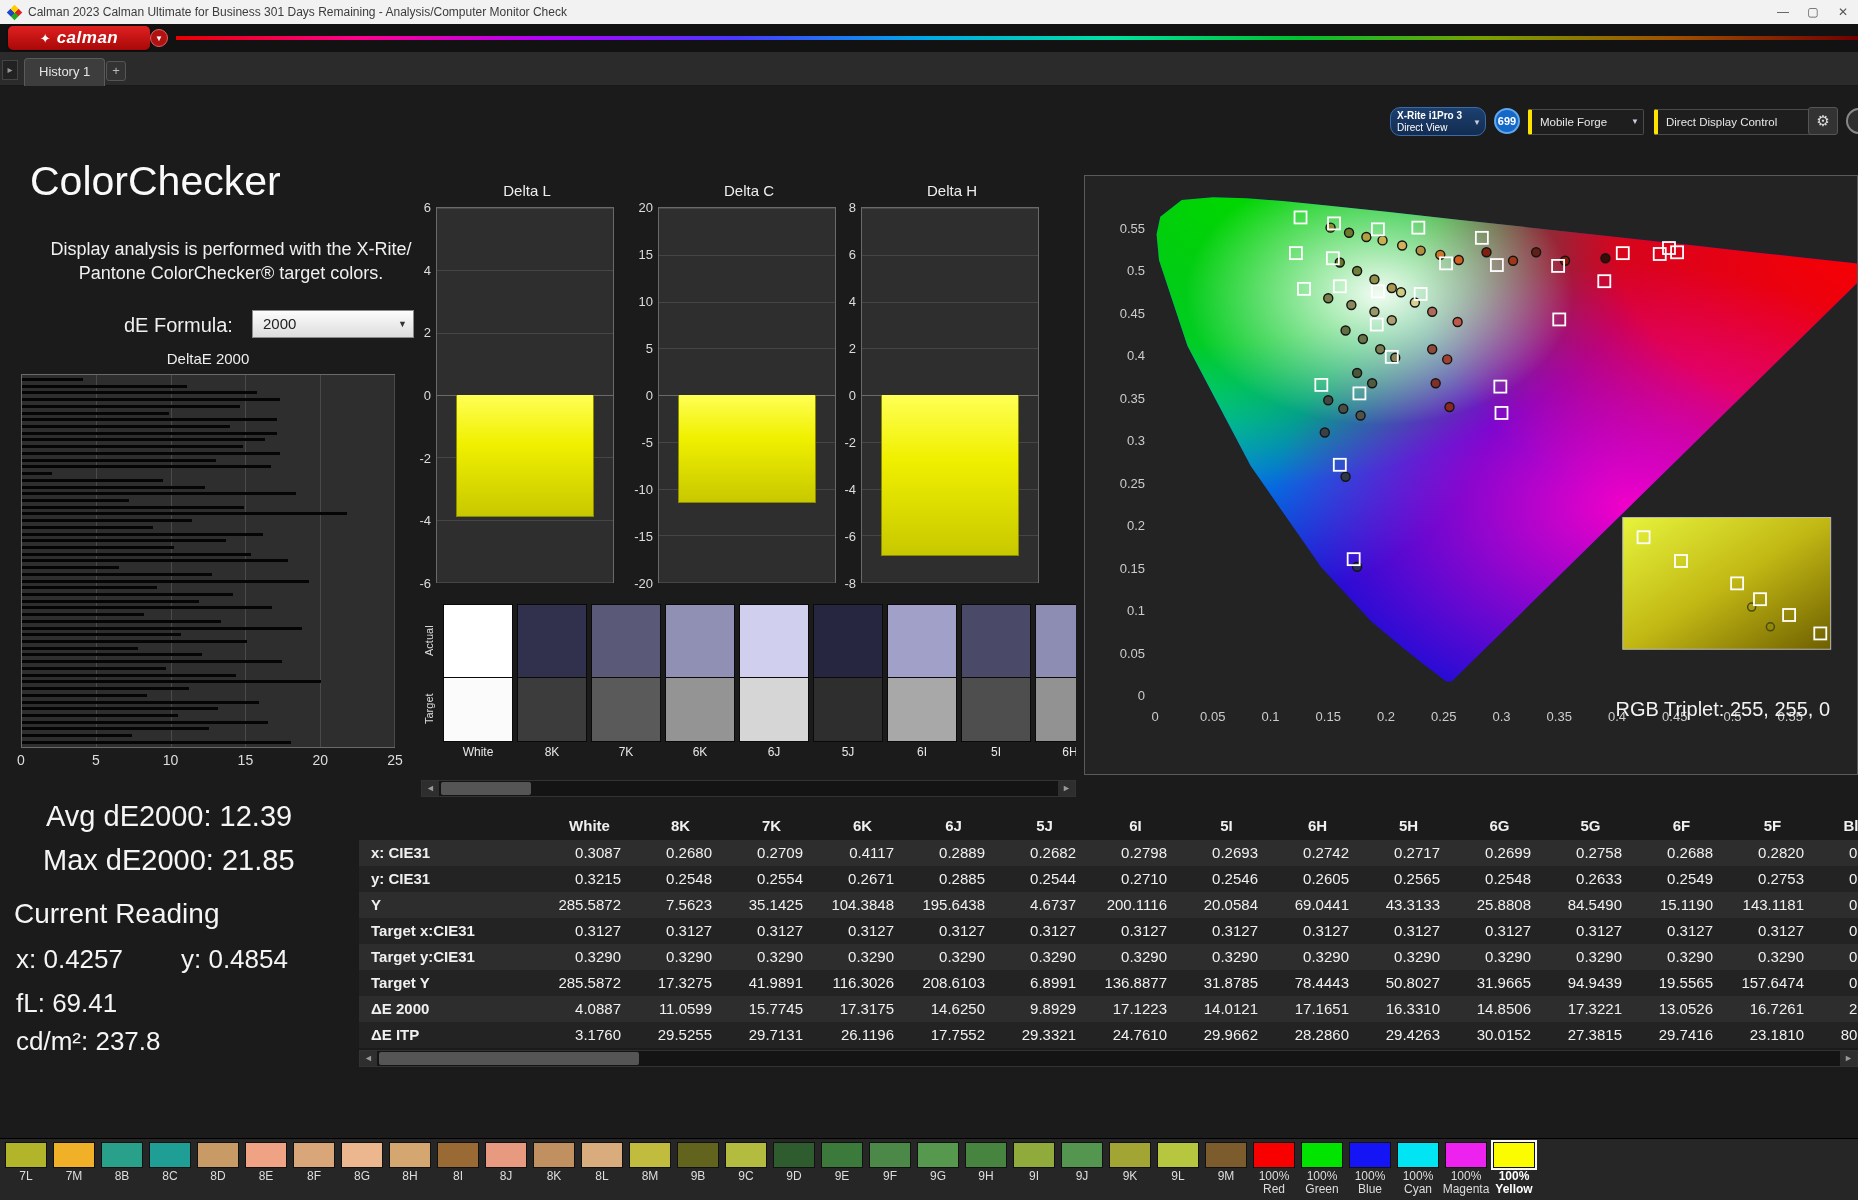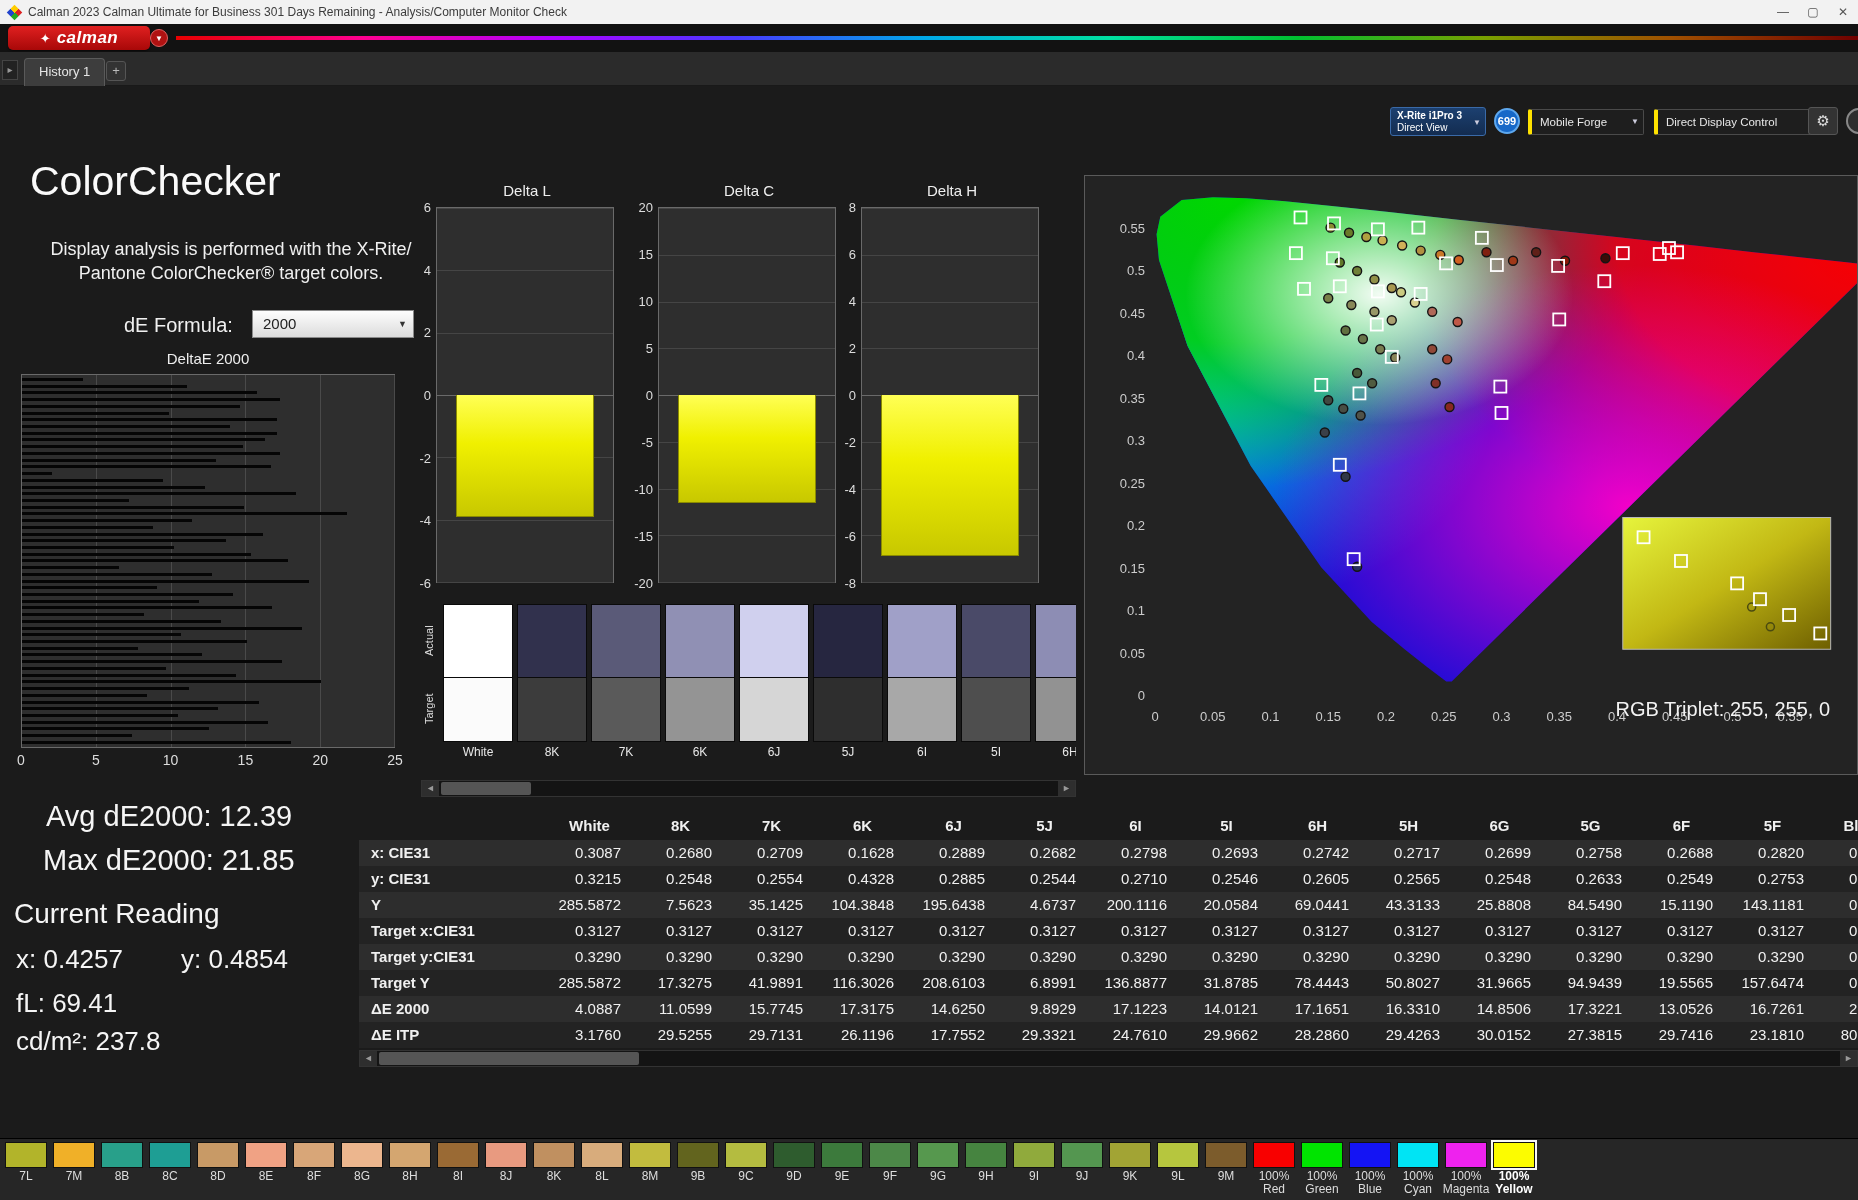--- a/index.html
+++ b/index.html
@@ -22,7 +22,7 @@
   #tab-scroll{position:absolute;left:2px;top:8px;width:16px;height:20px;background:#222;border:1px solid #444;color:#999;font-size:10px;line-height:18px;text-align:center;box-sizing:border-box;}
   #tab-history{position:absolute;left:24px;top:6px;height:28px;padding:0 14px;background:#3d3d3d;border:1px solid #5a5a5a;border-bottom:none;border-radius:4px 4px 0 0;font-size:13px;color:#e5e5e5;line-height:26px;box-sizing:border-box;}
   #tab-add{position:absolute;left:106px;top:9px;width:20px;height:20px;background:#333;border:1px solid #555;border-radius:3px;color:#bbb;text-align:center;line-height:18px;font-size:13px;box-sizing:border-box;}
-  #meter-dd{position:absolute;left:1390px;top:55px;width:96px;height:29px;background:linear-gradient(180deg,#1c4070,#132c50);border:1px solid #3a6aa8;border-radius:3px;color:#fff;padding:1px 14px 0 6px;box-sizing:border-box;}
+  #meter-dd{position:absolute;left:1390px;top:55px;width:96px;height:29px;background:linear-gradient(180deg,#1c4070,#132c50);border:1px solid #3a6aa8;border-radius:10px;color:#fff;padding:1px 14px 0 6px;box-sizing:border-box;}
   #meter-dd .l1{font-size:10px;font-weight:bold;line-height:13px;white-space:nowrap;}
   #meter-dd .l2{font-size:10px;line-height:12px;white-space:nowrap;}
   .dd-arrow{position:absolute;right:4px;top:50%;transform:translateY(-50%);font-size:8px;color:#ccd;}

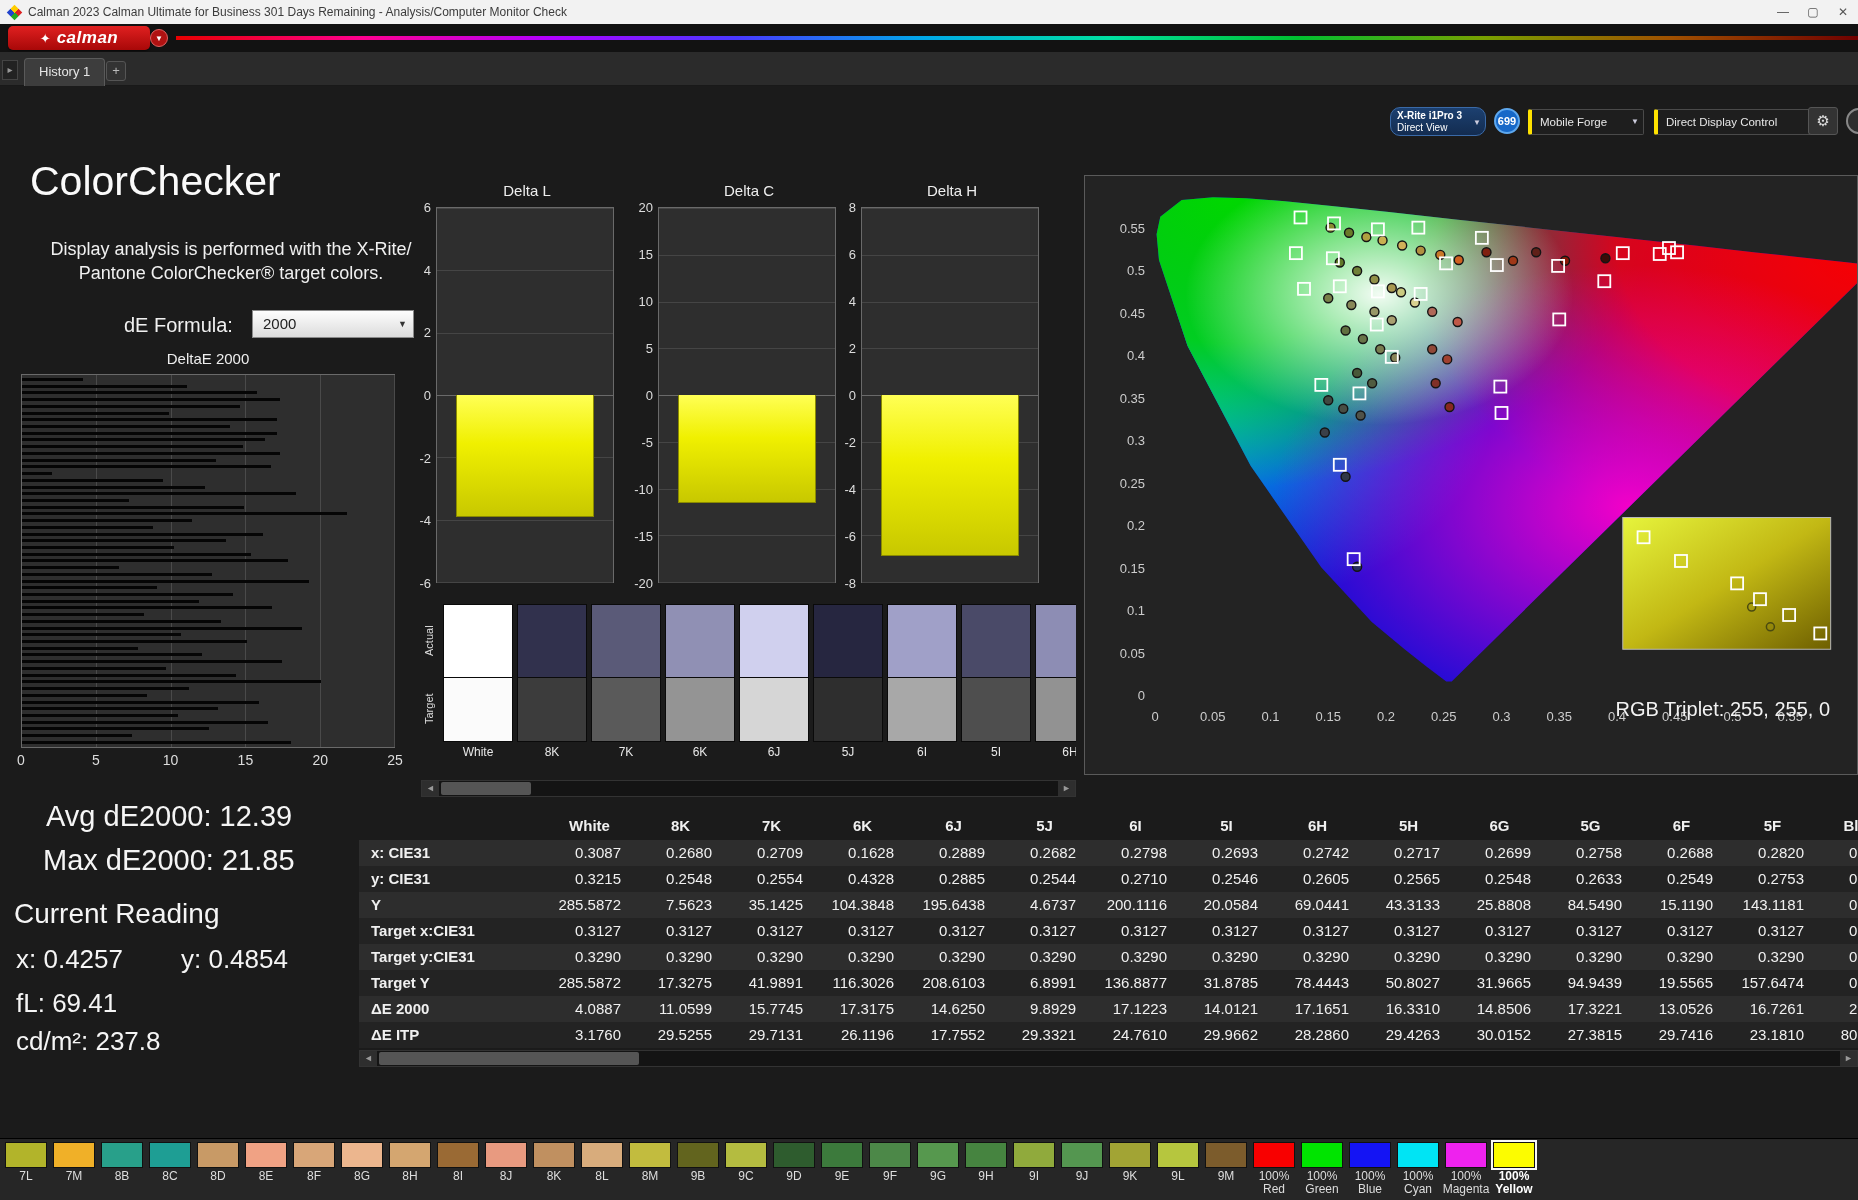--- a/index.html
+++ b/index.html
@@ -548,7 +548,7 @@
       <div class="tcell">0.3087</div>
       <div class="tcell">0.2680</div>
       <div class="tcell">0.2709</div>
-      <div class="tcell">0.1628</div>
+      <div class="tcell">0.4117</div>
       <div class="tcell">0.2889</div>
       <div class="tcell">0.2682</div>
       <div class="tcell">0.2798</div>

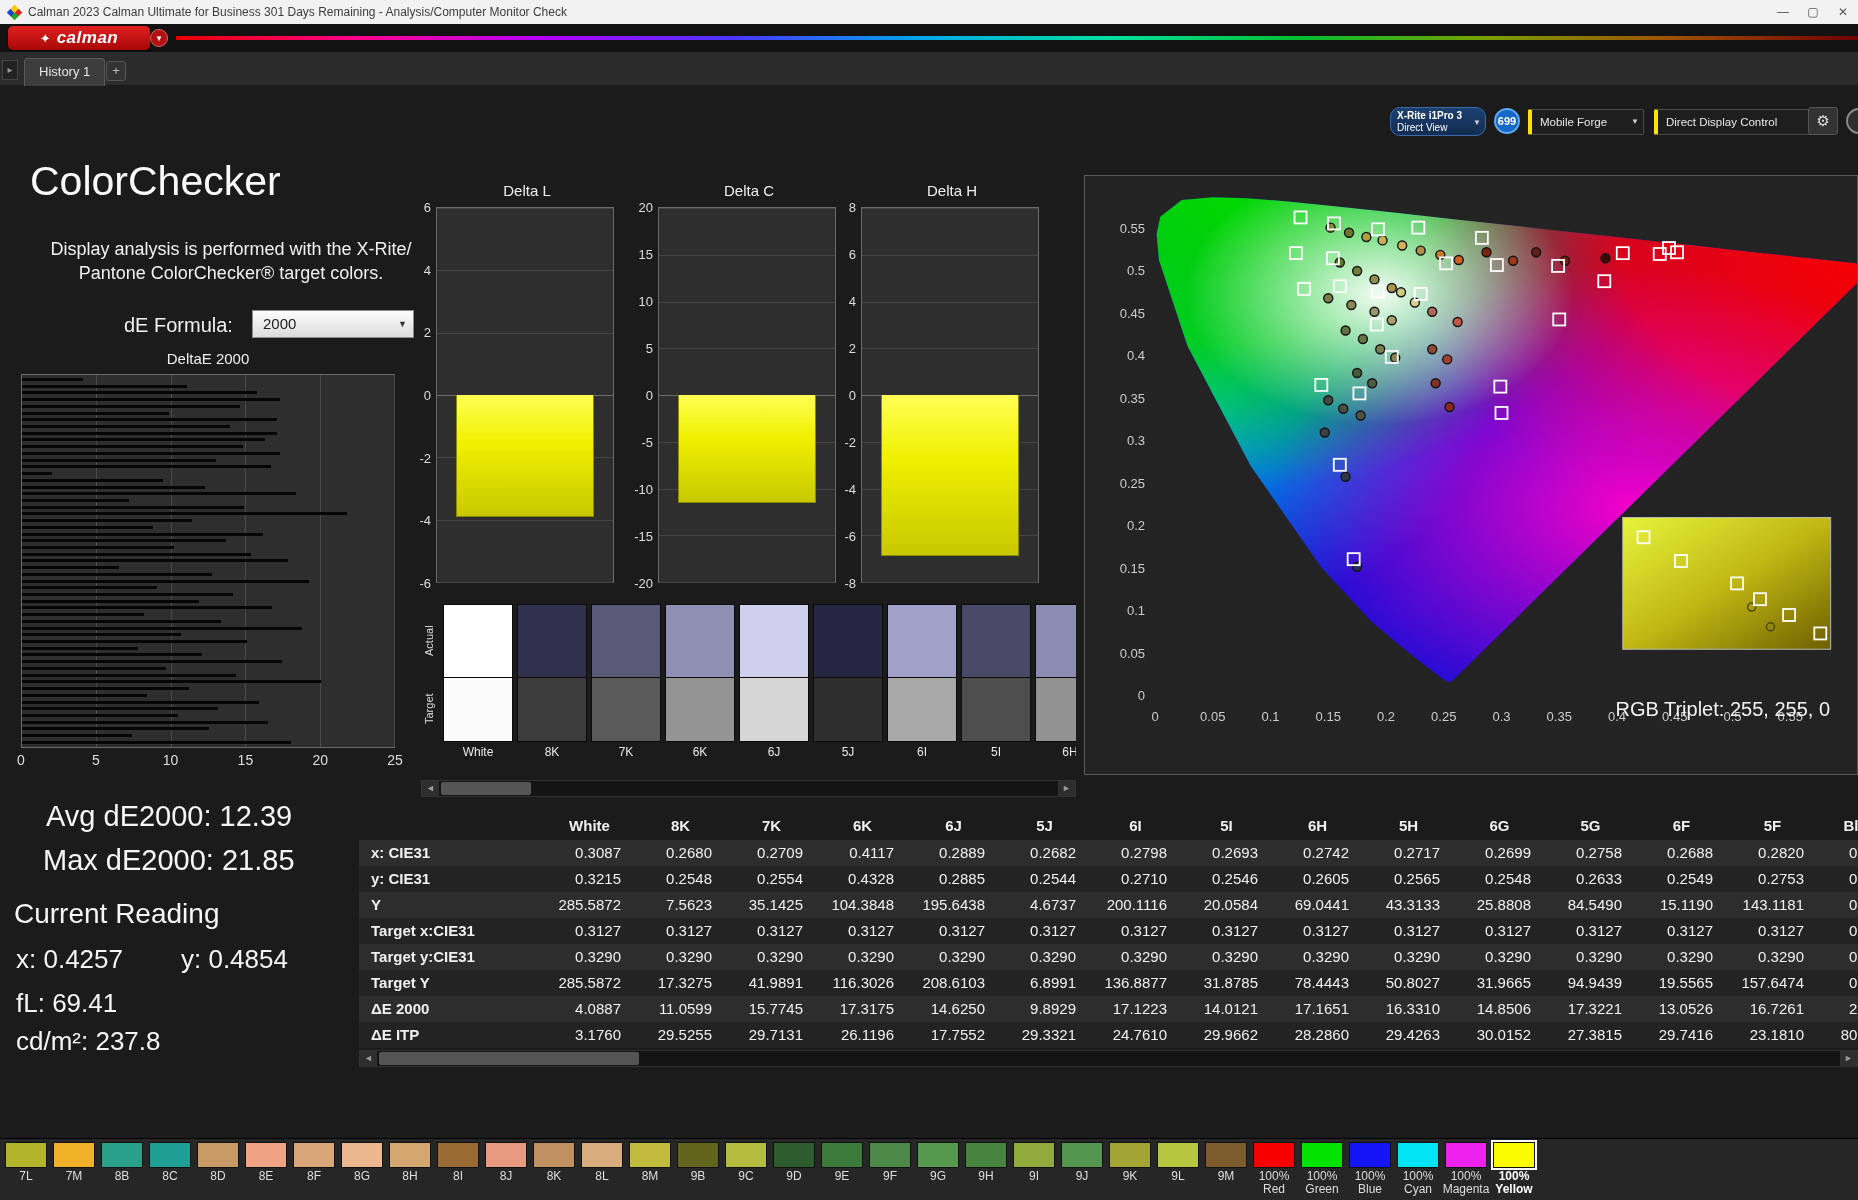--- a/index.html
+++ b/index.html
@@ -566,7 +566,7 @@
       <div class="tcell">0.3215</div>
       <div class="tcell">0.2548</div>
       <div class="tcell">0.2554</div>
-      <div class="tcell">0.4328</div>
+      <div class="tcell">0.2671</div>
       <div class="tcell">0.2885</div>
       <div class="tcell">0.2544</div>
       <div class="tcell">0.2710</div>

